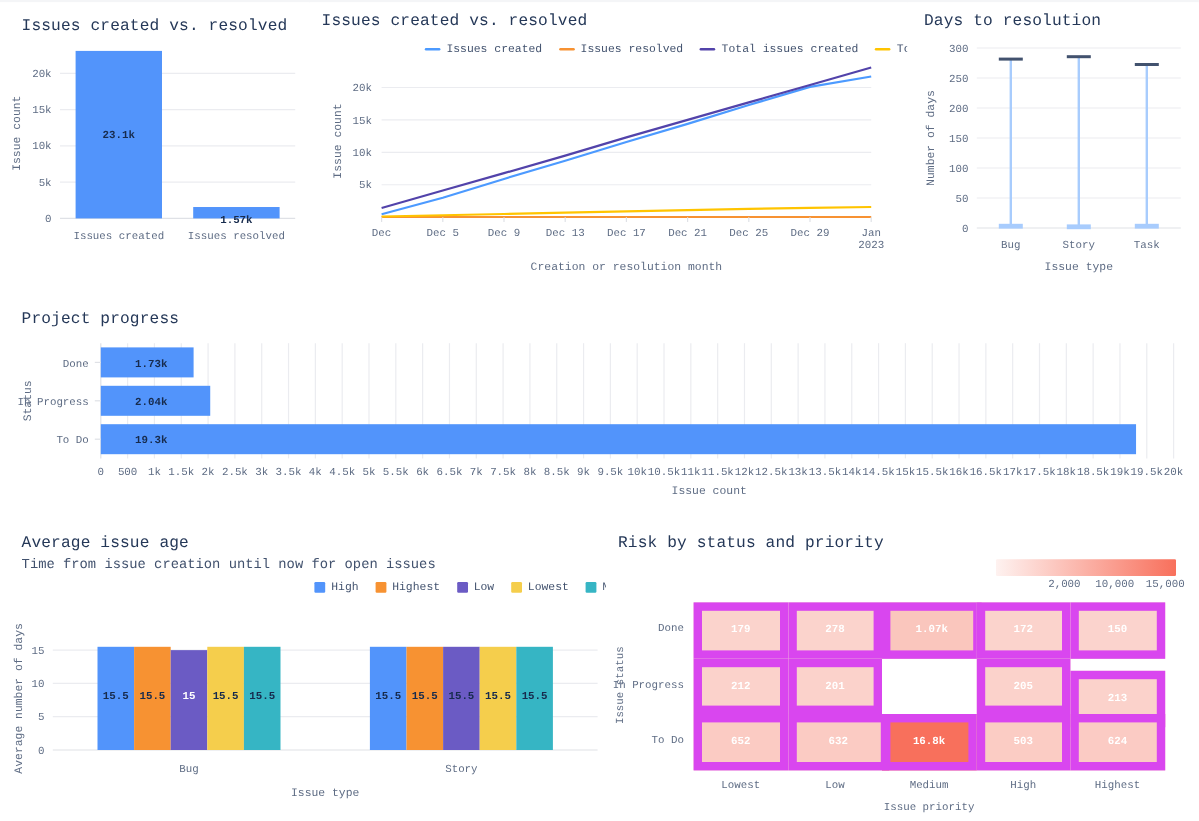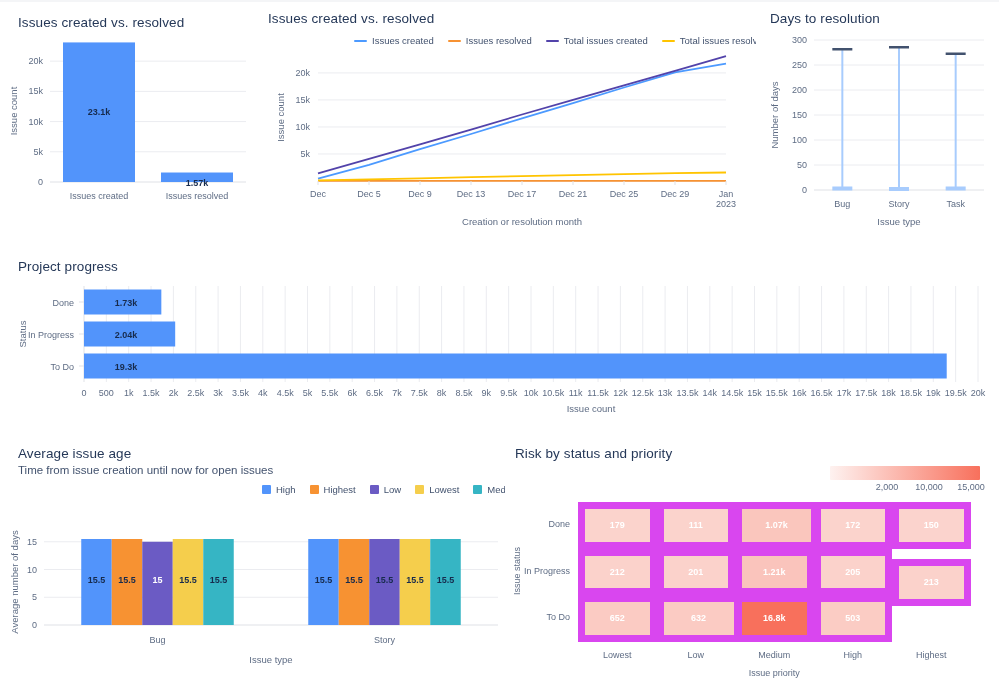--- a/index.html
+++ b/index.html
@@ -15,7 +15,7 @@
   }
   .topline { position:absolute; top:0; left:0; width:999px; height:2px; background:#F4F5F7; }
 
-  .panel { position: absolute; background:#fff; }
+  .panel { position: absolute; background:#fff;font-family:Liberation Mono, monospace; }
   .card-title {
     font-size: 13.5px; font-weight: 400; color:#253858;
     letter-spacing: .1px; white-space: nowrap;

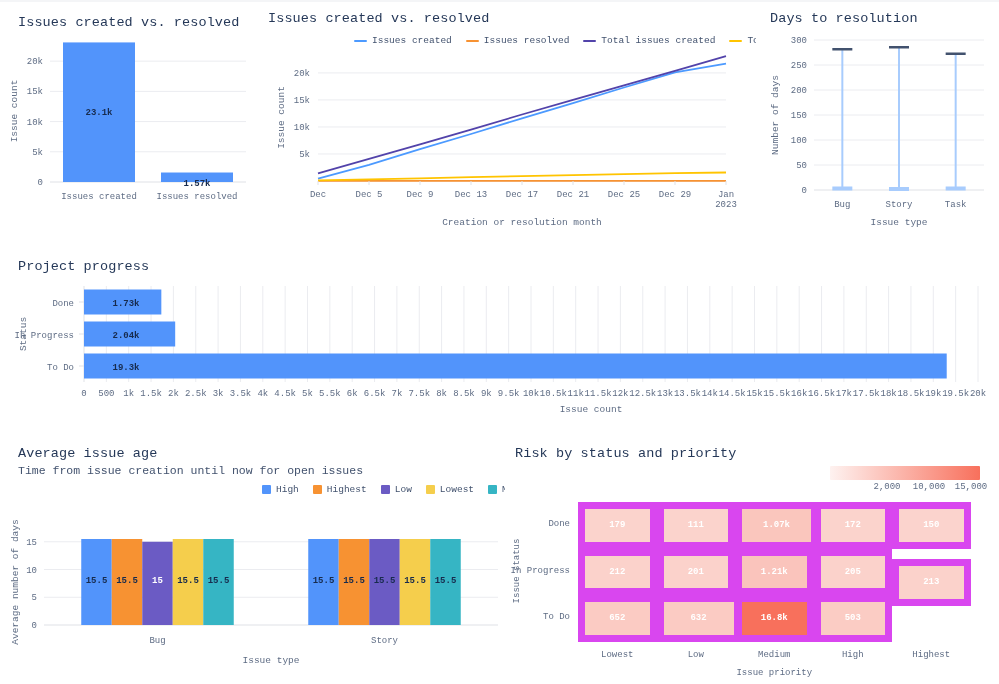--- a/index.html
+++ b/index.html
@@ -327,7 +327,7 @@
   <div class="card-title" style="position:absolute;left:10px;top:11px;">Risk by status and priority</div>
   <div id="heat-wrap" style="position:absolute;left:0;top:0;width:494px;height:249px;">
       <div class="hm-cell" style="left: 73px; top: 67px; width: 78.5px; height: 46.5px; background: rgb(251, 211, 204);">179</div>
-      <div class="hm-cell" style="left: 151.5px; top: 67px; width: 78.5px; height: 46.5px; background: rgb(251, 211, 204);">111</div>
+      <div class="hm-cell" style="left: 151.5px; top: 67px; width: 78.5px; height: 46.5px; background: rgb(251, 211, 204);">278</div>
       <div class="hm-cell" style="left: 230px; top: 67px; width: 83px; height: 46.5px; background: rgb(250, 198, 189);">1.07k</div>
       <div class="hm-cell" style="left: 308.5px; top: 67px; width: 78.5px; height: 46.5px; background: rgb(251, 211, 204);">172</div>
       <div class="hm-cell" style="left: 387px; top: 67px; width: 78.5px; height: 46.5px; background: rgb(251, 211, 205);">150</div>

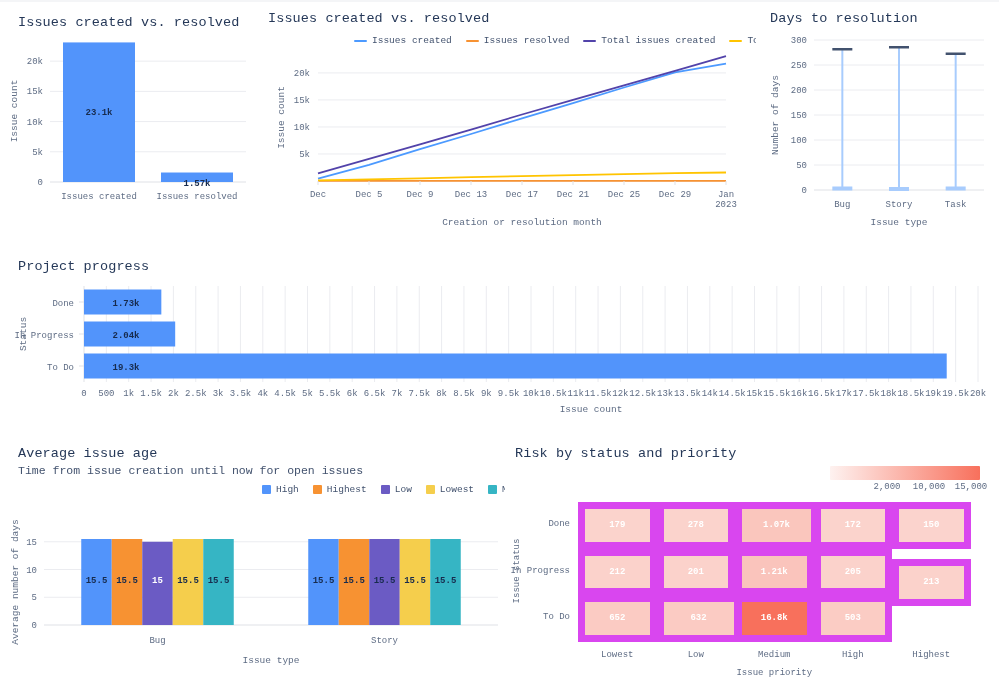--- a/index.html
+++ b/index.html
@@ -334,7 +334,6 @@
       <div class="hm-lbl" style="left: 0px; width: 65px; text-align: right; top: 84.25px;">Done</div>
       <div class="hm-cell" style="left: 73px; top: 113.5px; width: 78.5px; height: 46.5px; background: rgb(251, 210, 203);">212</div>
       <div class="hm-cell" style="left: 151.5px; top: 113.5px; width: 78.5px; height: 46.5px; background: rgb(251, 210, 203);">201</div>
-      <div class="hm-cell" style="left: 230px; top: 113.5px; width: 78.5px; height: 46.5px; background: rgb(250, 196, 188);">1.21k</div>
       <div class="hm-cell" style="left: 308.5px; top: 113.5px; width: 78.5px; height: 46.5px; background: rgb(251, 210, 203);">205</div>
       <div class="hm-cell" style="left: 387px; top: 124px; width: 78.5px; height: 46.5px; background: rgb(251, 210, 203);">213</div>
       <div class="hm-lbl" style="left: 0px; width: 65px; text-align: right; top: 130.75px;">In Progress</div>

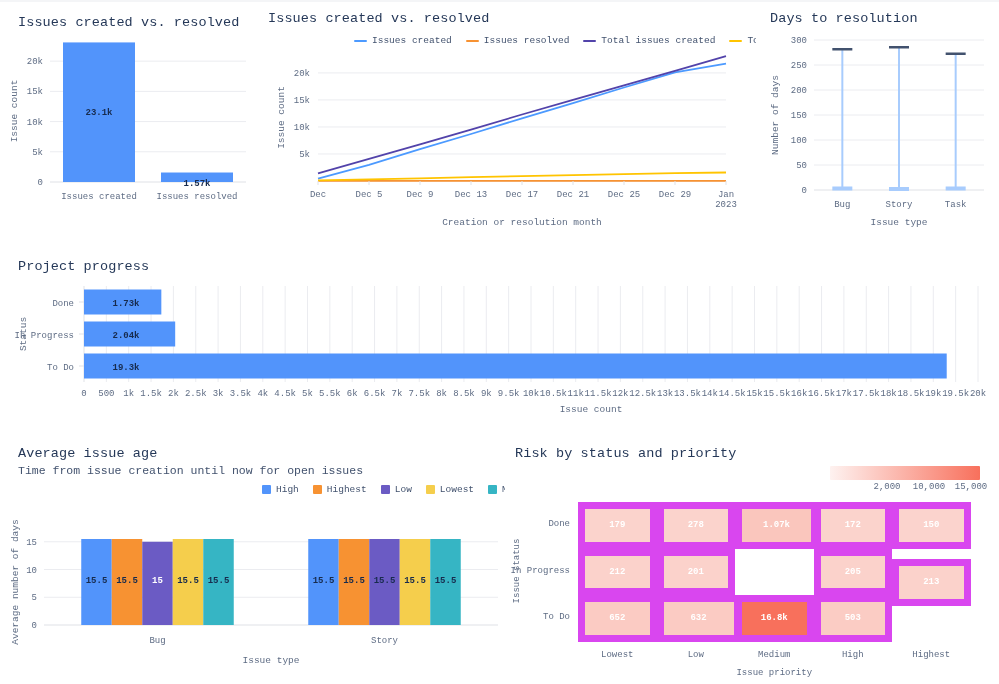--- a/index.html
+++ b/index.html
@@ -341,6 +341,7 @@
       <div class="hm-cell" style="left: 151.5px; top: 160px; width: 84px; height: 46.5px; background: rgb(251, 203, 195);">632</div>
       <div class="hm-cell" style="left: 230px; top: 160px; width: 78.5px; height: 46.5px; background: rgb(248, 112, 92);">16.8k</div>
       <div class="hm-cell" style="left: 308.5px; top: 160px; width: 78.5px; height: 46.5px; background: rgb(251, 204, 196);">503</div>
+      <div class="hm-cell" style="left: 387px; top: 160px; width: 78.5px; height: 46.5px; background: rgb(251, 203, 196);">624</div>
       <div class="hm-lbl" style="left: 0px; width: 65px; text-align: right; top: 177.25px;">To Do</div>
       <div class="hm-lbl" style="left: 73px; width: 78.5px; text-align: center; top: 214.5px;">Lowest</div>
       <div class="hm-lbl" style="left: 151.5px; width: 78.5px; text-align: center; top: 214.5px;">Low</div>

